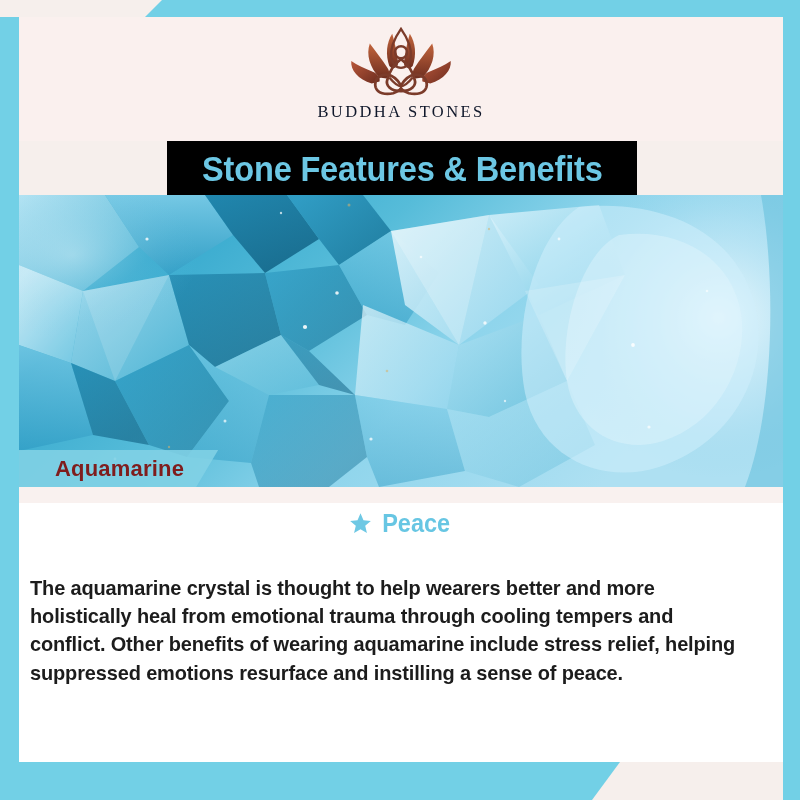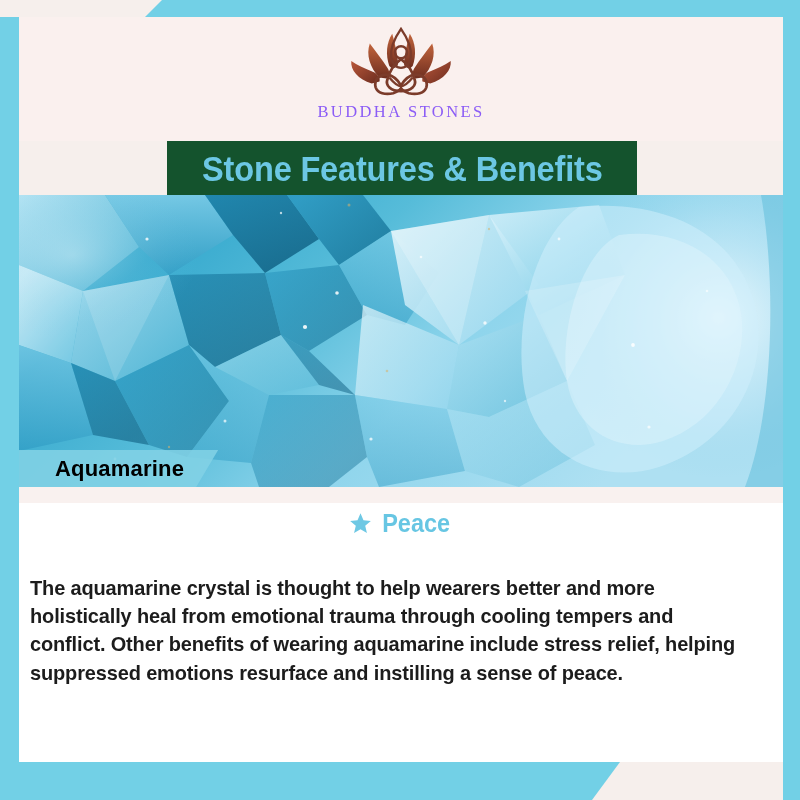--- a/index.html
+++ b/index.html
@@ -84,7 +84,7 @@
     font-family: "Liberation Serif", serif;
     font-size: 16.5px;
     letter-spacing: 2.4px;
-    color: #8b5cf6;
+    color: #0f172a;
     font-weight: 400;
     white-space: nowrap;
   }

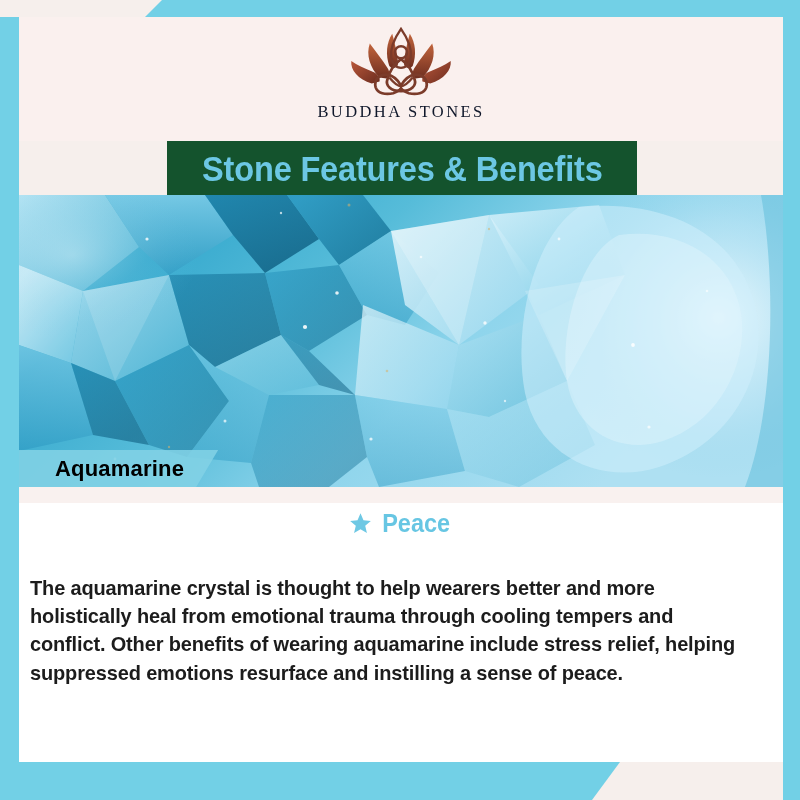--- a/index.html
+++ b/index.html
@@ -96,7 +96,7 @@
     left: 167px;
     width: 470px;
     height: 54px;
-    background: #14532d;
+    background: #000000;
     display: flex;
     align-items: center;
     justify-content: center;

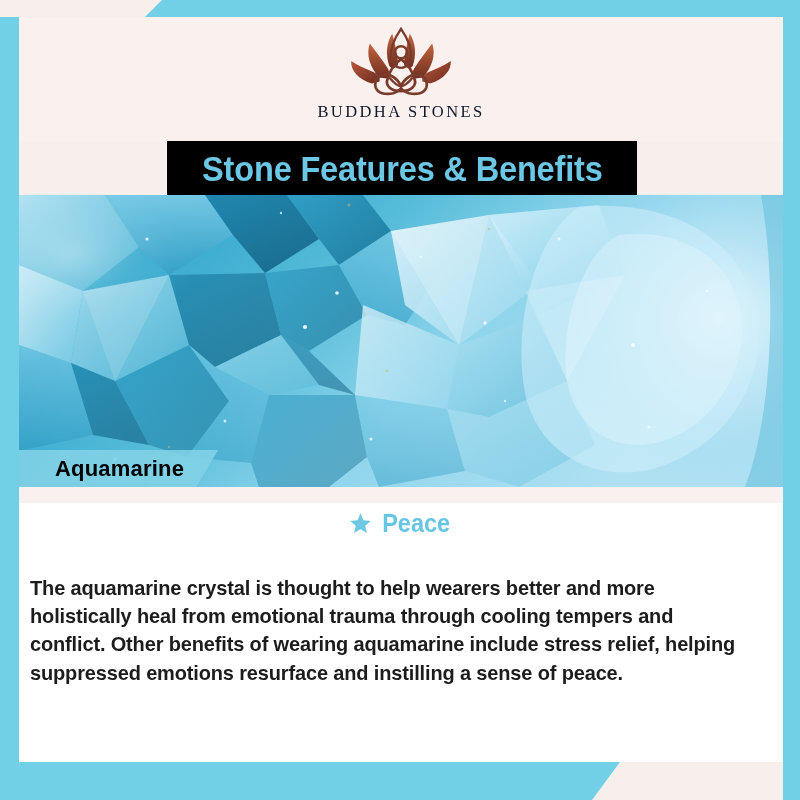--- a/index.html
+++ b/index.html
@@ -143,7 +143,7 @@
   .stone-banner-text {
     font-size: 22px;
     font-weight: 700;
-    color: #000000;
+    color: #7f1d1d;
     letter-spacing: 0.2px;
     white-space: nowrap;
   }

